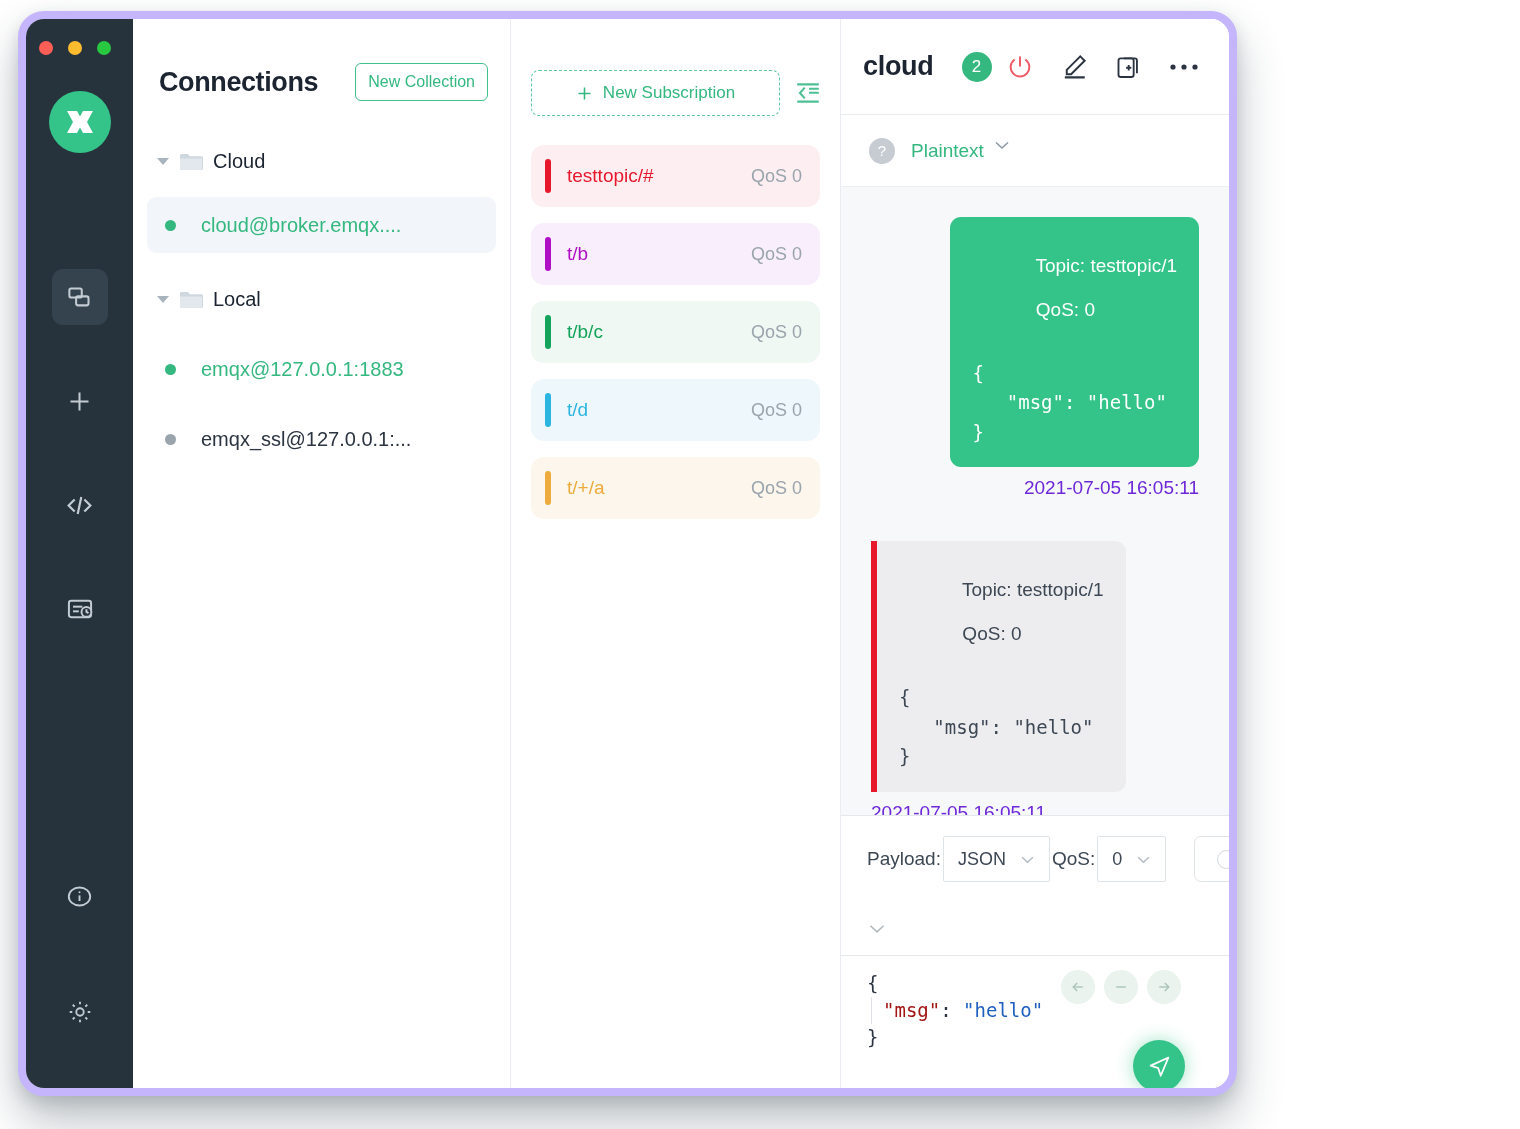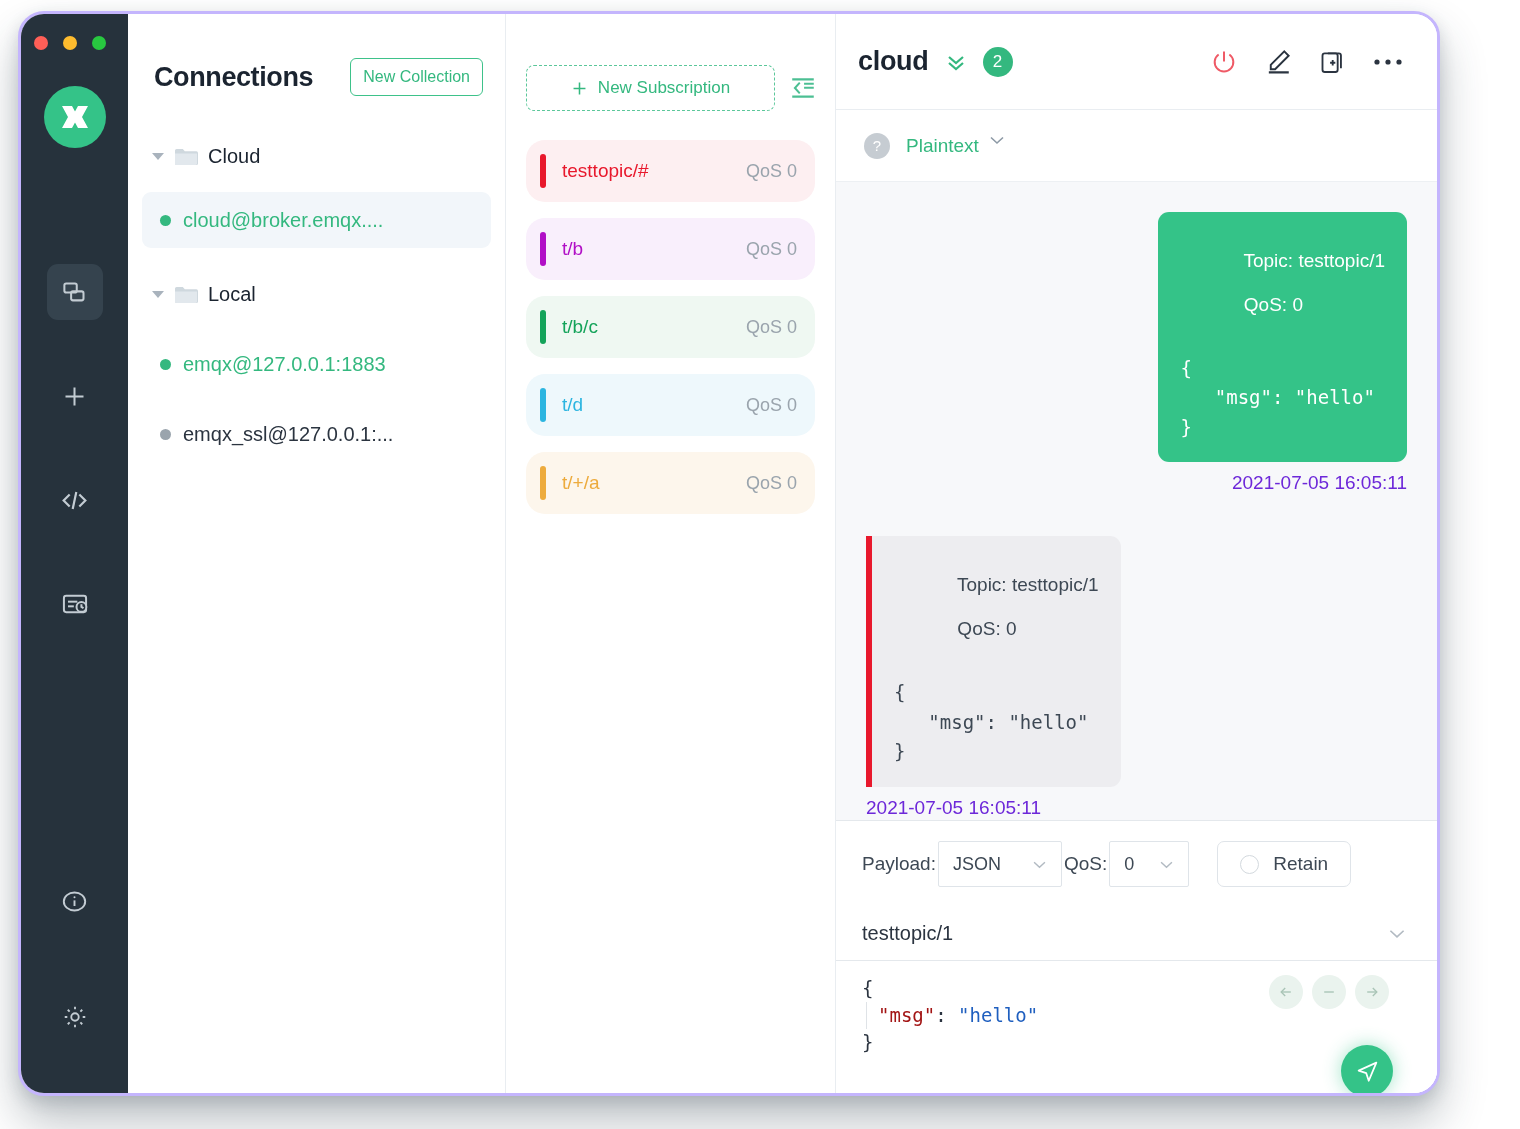--- a/index.html
+++ b/index.html
@@ -17,11 +17,11 @@
     position: absolute;
     left: 18px;
     top: 11px;
-    width: 1422px;
+    width: 1219px;
     height: 1085px;
     border-radius: 26px;
     background: #ffffff;
-    border: 3px solid #c4b5fd;
+    border: 8px solid #c4b5fd;
     box-shadow: 0 26px 46px rgba(40,55,70,0.30), 0 6px 16px rgba(40,55,70,0.16);
     display: flex;
     overflow: hidden;

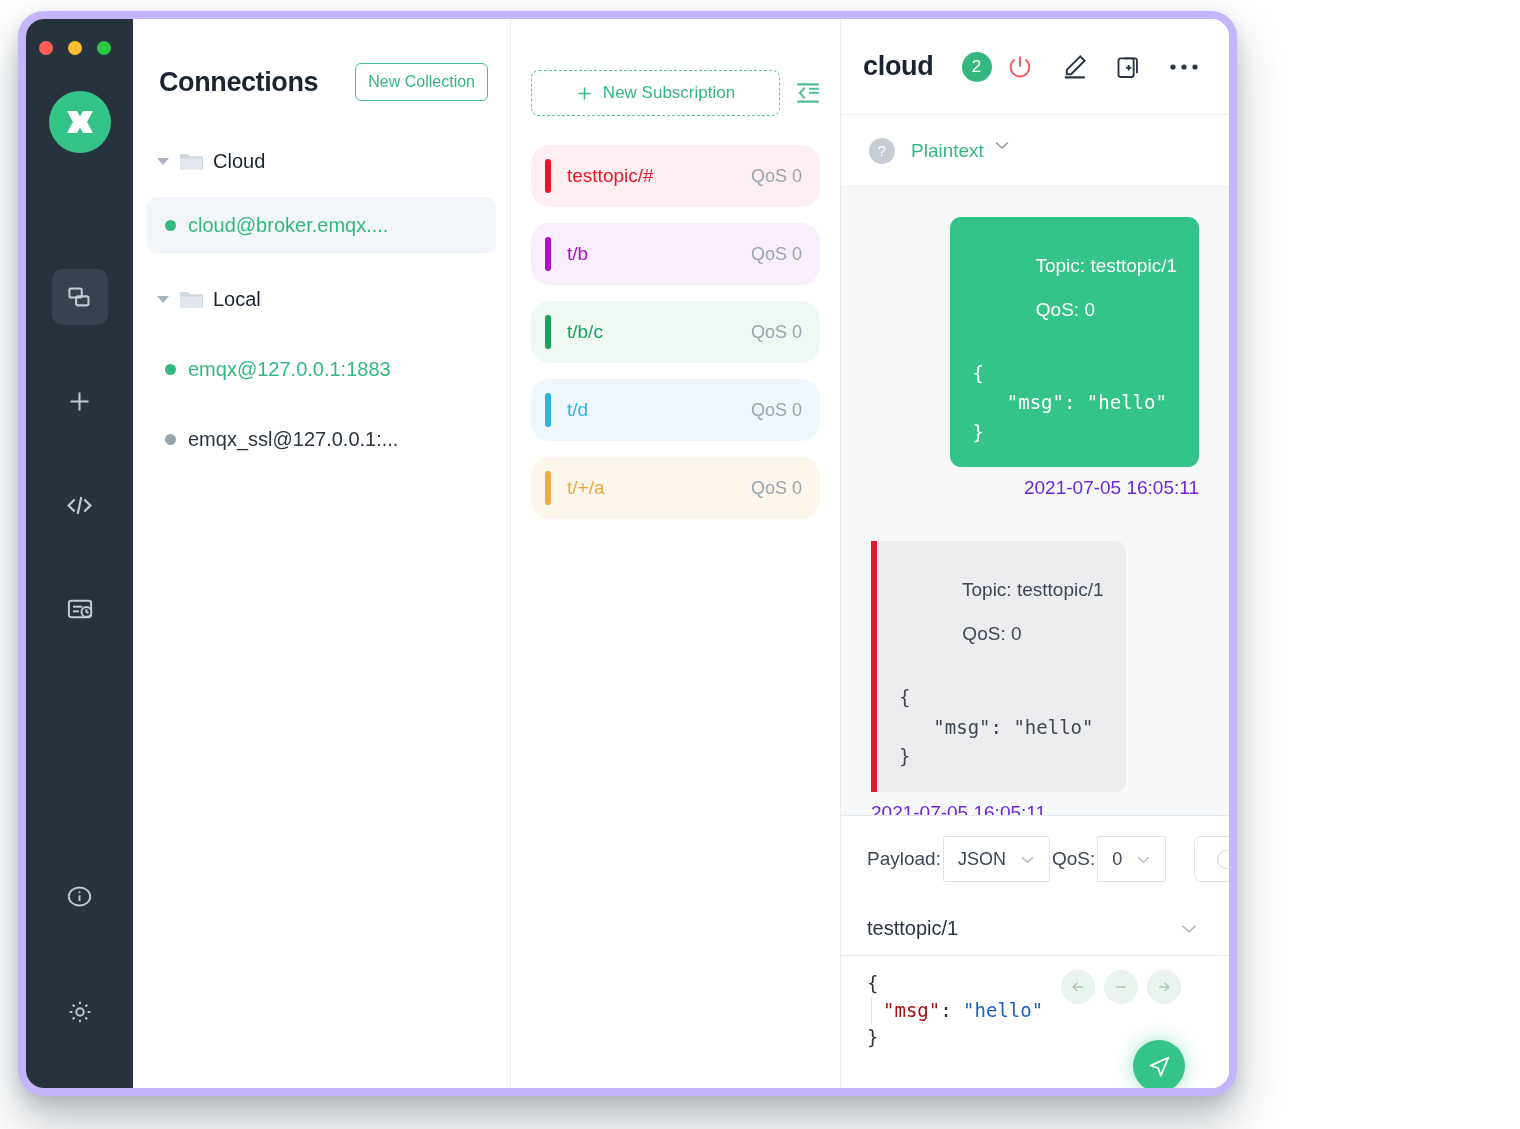--- a/index.html
+++ b/index.html
@@ -187,7 +187,7 @@
   .sub-list { padding: 0 20px; margin-top: 4px; }
   .sub-row {
     height: 62px;
-    border-radius: 19px;
+    border-radius: 13px;
     display: flex;
     align-items: center;
     margin-bottom: 16px;

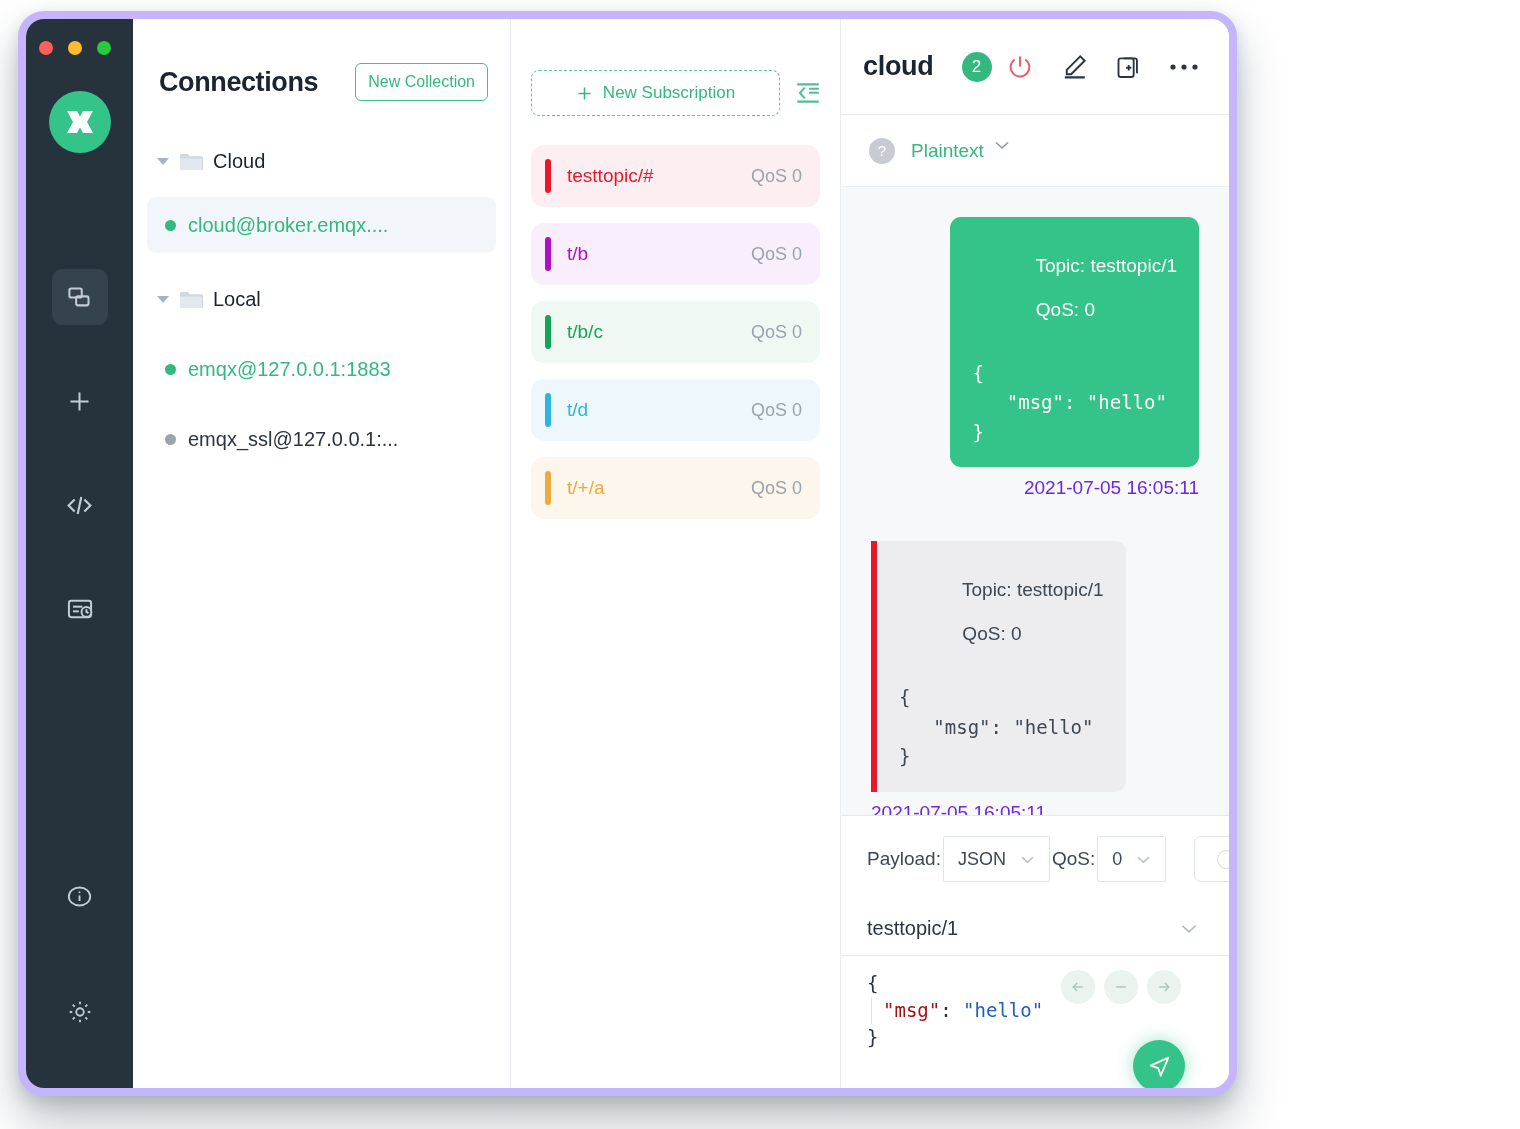--- a/index.html
+++ b/index.html
@@ -135,7 +135,7 @@
   .conn-item {
     display: flex;
     align-items: center;
-    gap: 12px;
+    gap: 25px;
     margin: 8px 14px 0 14px;
     padding: 0 18px;
     height: 56px;

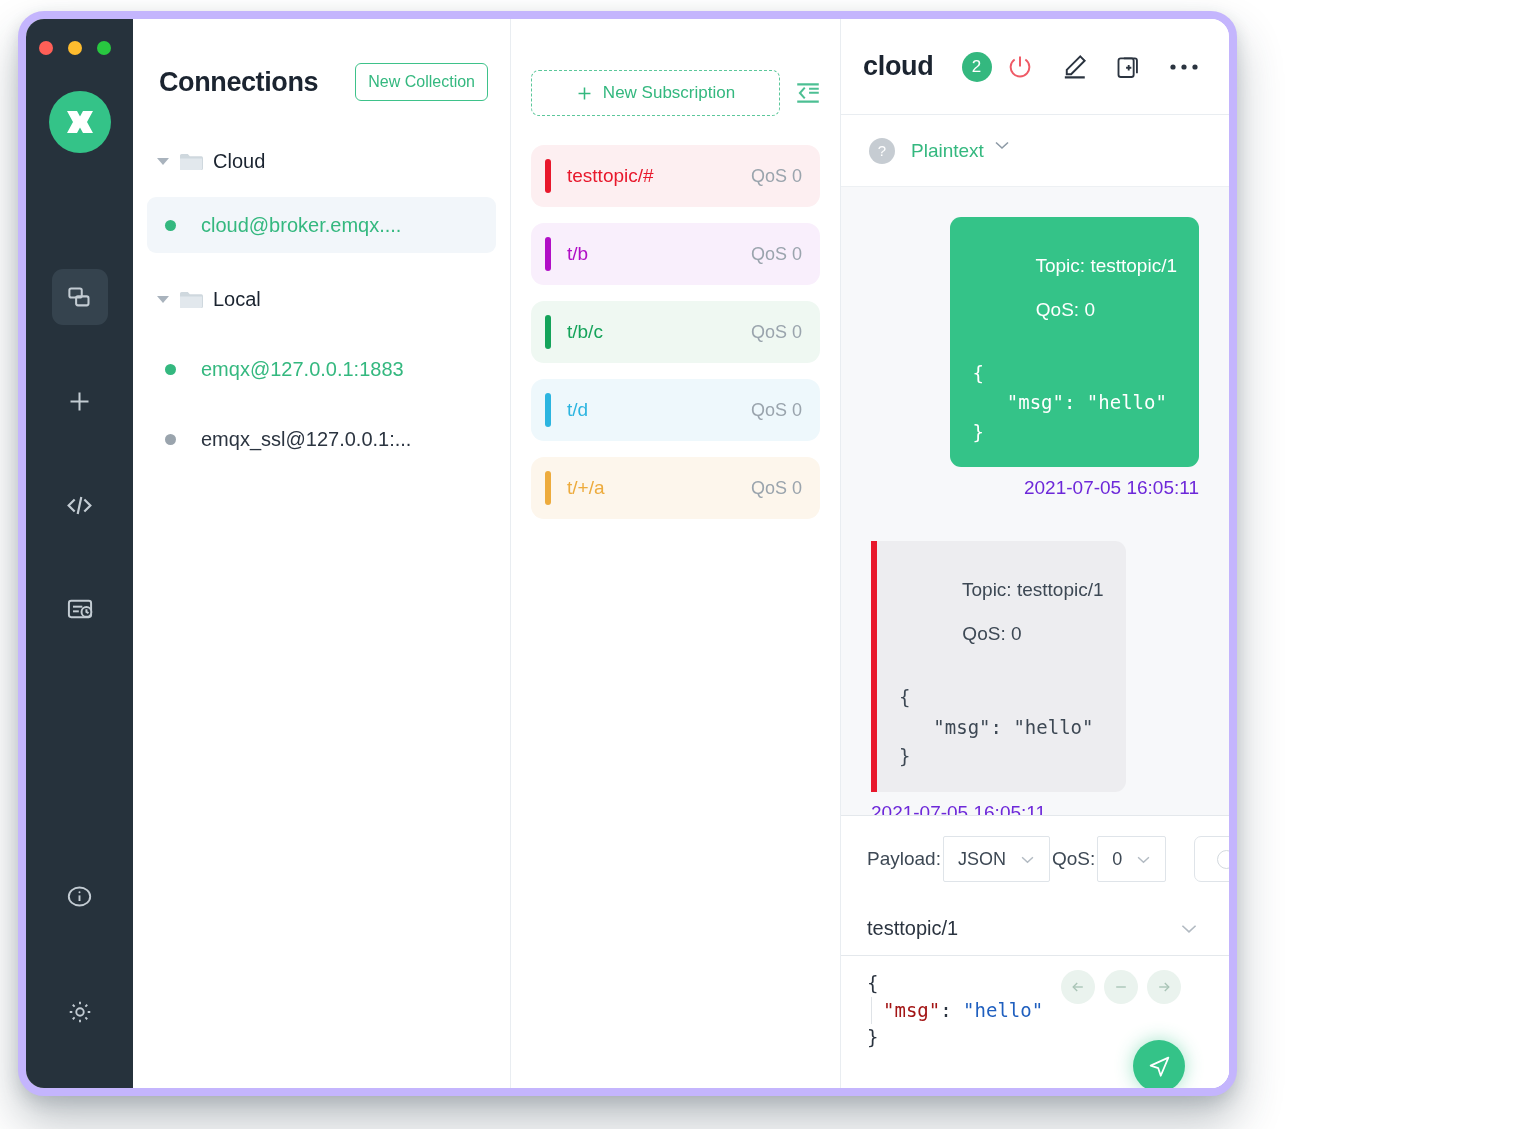--- a/index.html
+++ b/index.html
@@ -611,7 +611,6 @@
       </div>
 
       <div id="topic-row">
-        <span id="topic-value">testtopic/1</span>
         <svg width="20" height="11" viewBox="0 0 16 10" fill="none" stroke="#b2bac2" stroke-width="1.5">
             <polyline points="2,2.5 8,8 14,2.5"></polyline>
           </svg>

